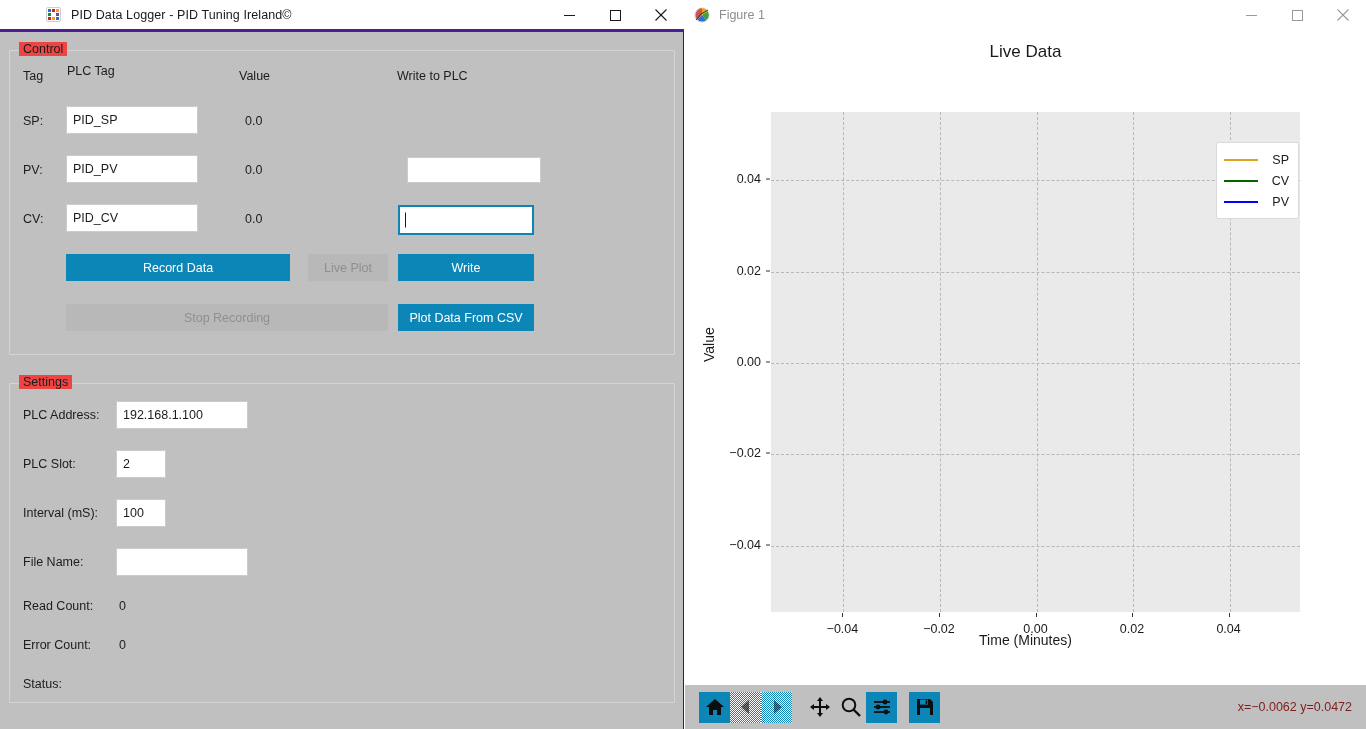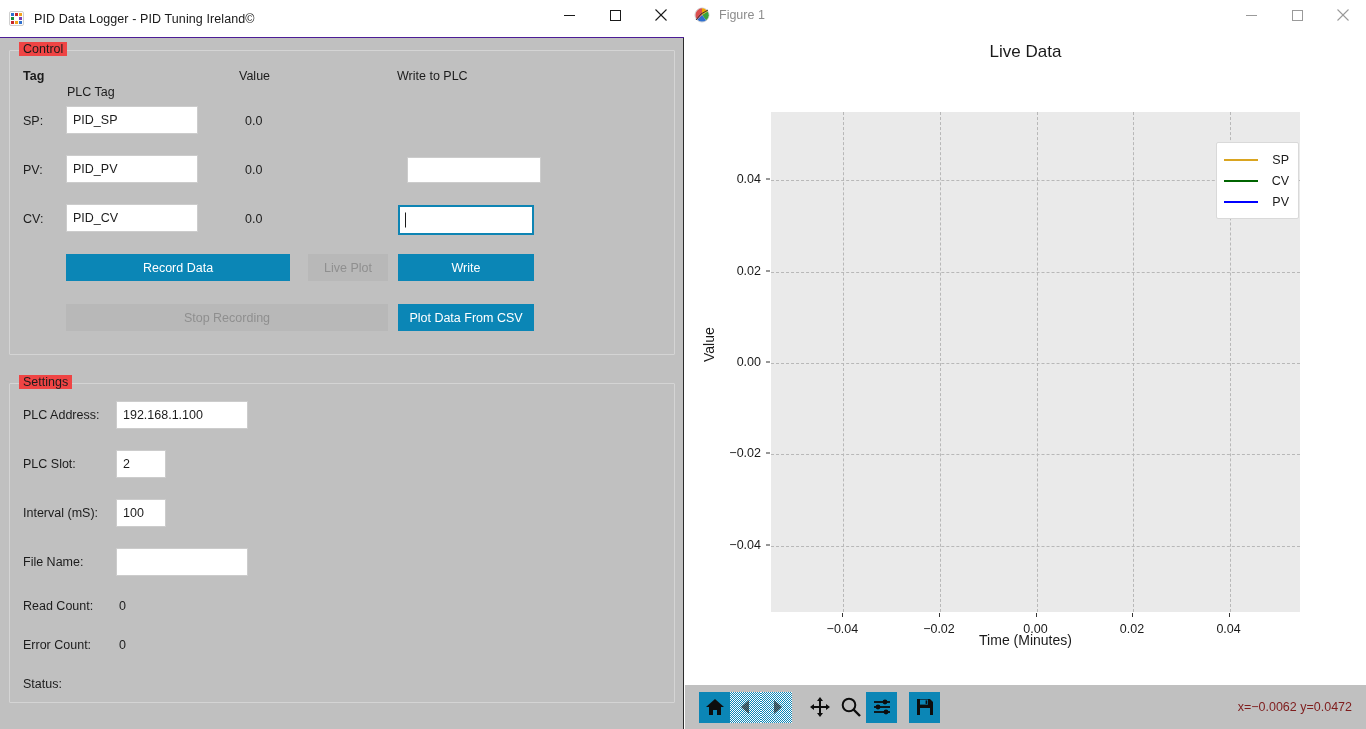--- a/index.html
+++ b/index.html
@@ -22,10 +22,11 @@
   }
   #pid-titlebar {
     position: absolute; left: 0; top: 0;
-    width: 684px; height: 38px;
+    width: 684px; height: 32px;
     background: #ffffff;
     display: flex; align-items: center;
-    border-bottom: 1px solid #4c1d95;
+    border-bottom: 3px solid #4c1d95;
+    padding-left: 37px;
   }
   .tb-icon-wrap {
     margin-left: 8px; width: 17px; height: 17px;

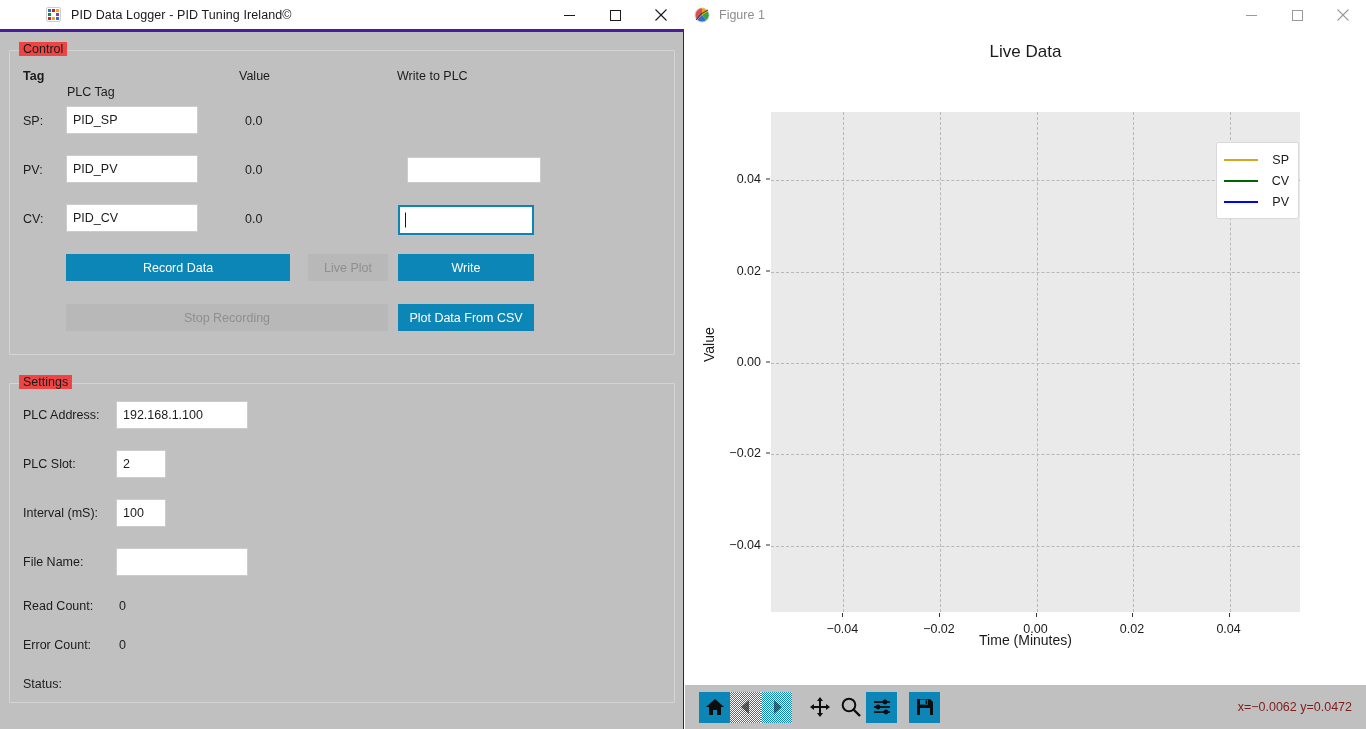--- a/index.html
+++ b/index.html
@@ -251,7 +251,7 @@
     <div class="groupbox" id="control-box">
       <span class="group-legend">Control</span>
 
-      <span class="col-head" style="left:13px; top:18px;font-weight:bold;">Tag</span>
+      <span class="col-head" style="left:13px; top:18px;">Tag</span>
       <span class="col-head" style="left:57px; top:34px;">PLC Tag</span>
       <span class="col-head" style="left:229px; top:18px;">Value</span>
       <span class="col-head" style="left:387px; top:18px;">Write to PLC</span>

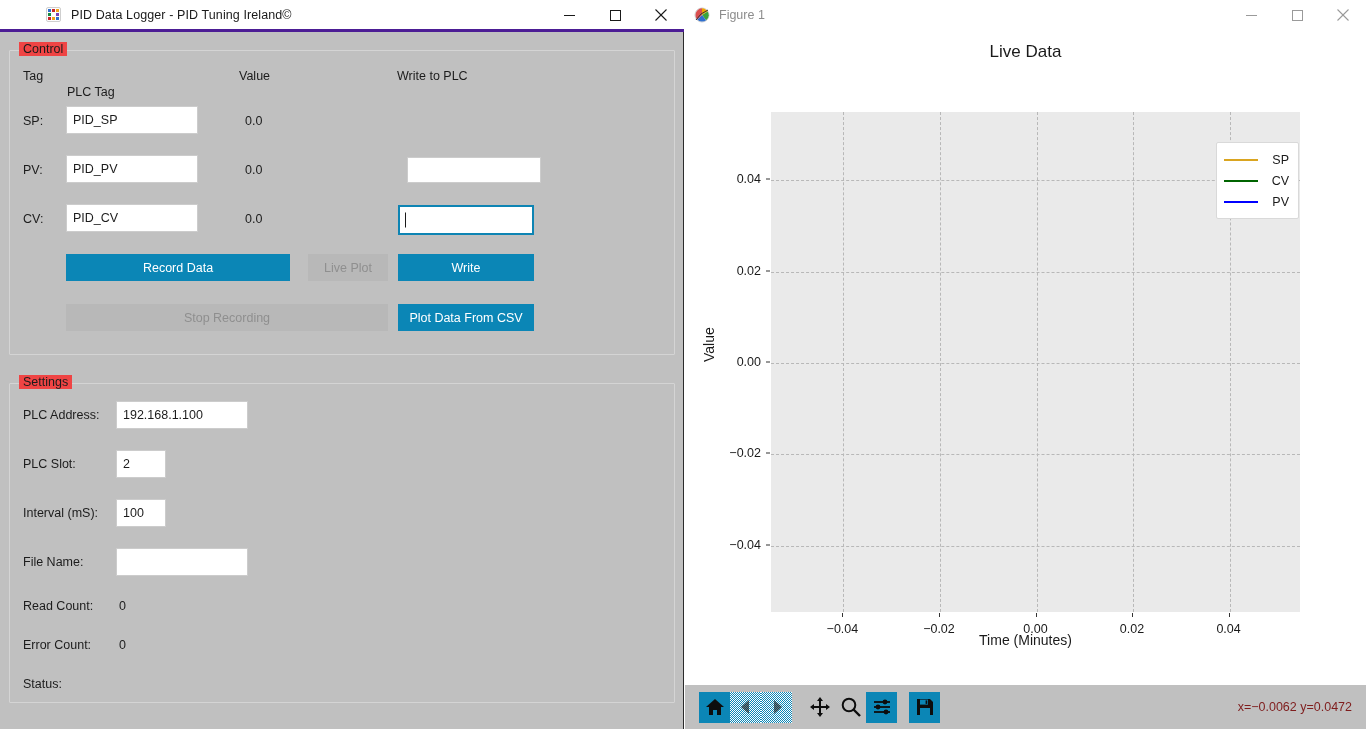--- a/index.html
+++ b/index.html
@@ -252,7 +252,7 @@
       <span class="group-legend">Control</span>
 
       <span class="col-head" style="left:13px; top:18px;">Tag</span>
-      <span class="col-head" style="left:57px; top:34px;">PLC Tag</span>
+      <span class="col-head" style="left:57px; top:13px;">PLC Tag</span>
       <span class="col-head" style="left:229px; top:18px;">Value</span>
       <span class="col-head" style="left:387px; top:18px;">Write to PLC</span>
 

